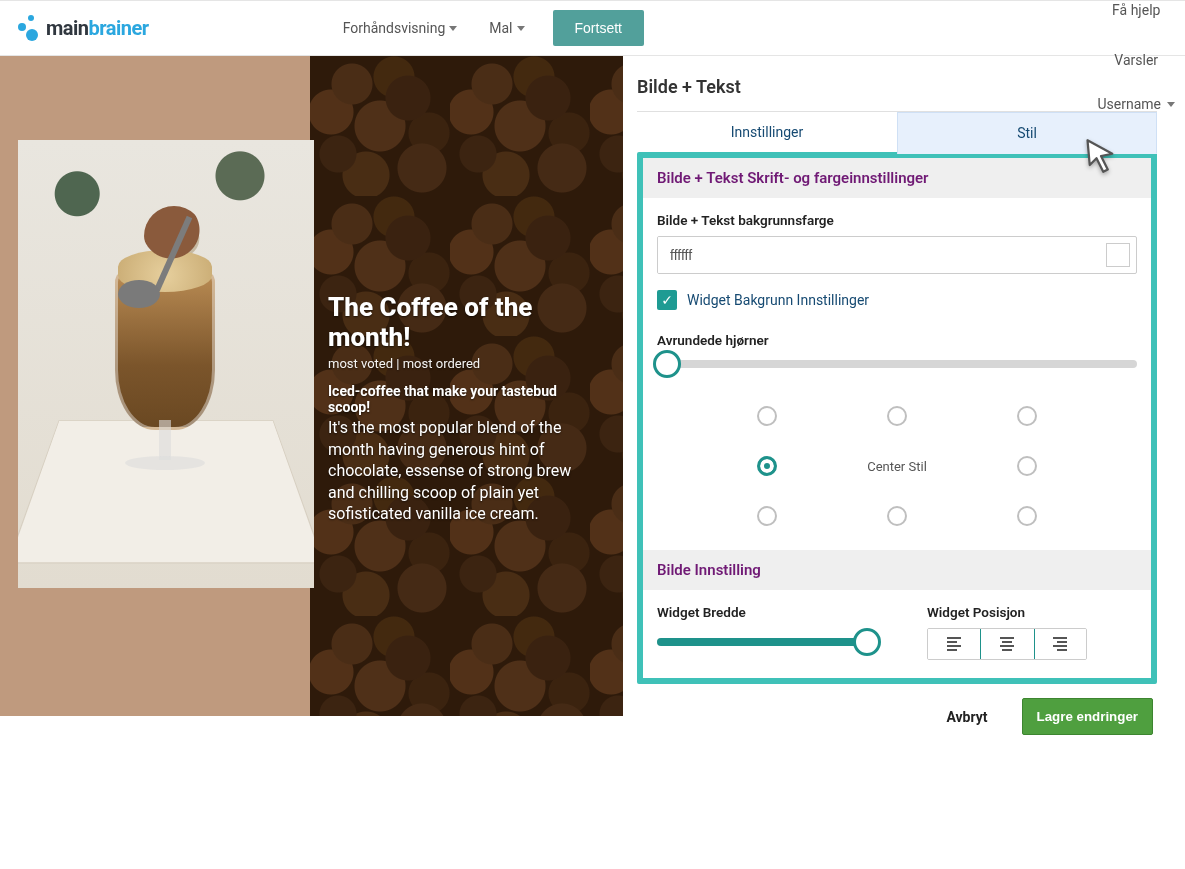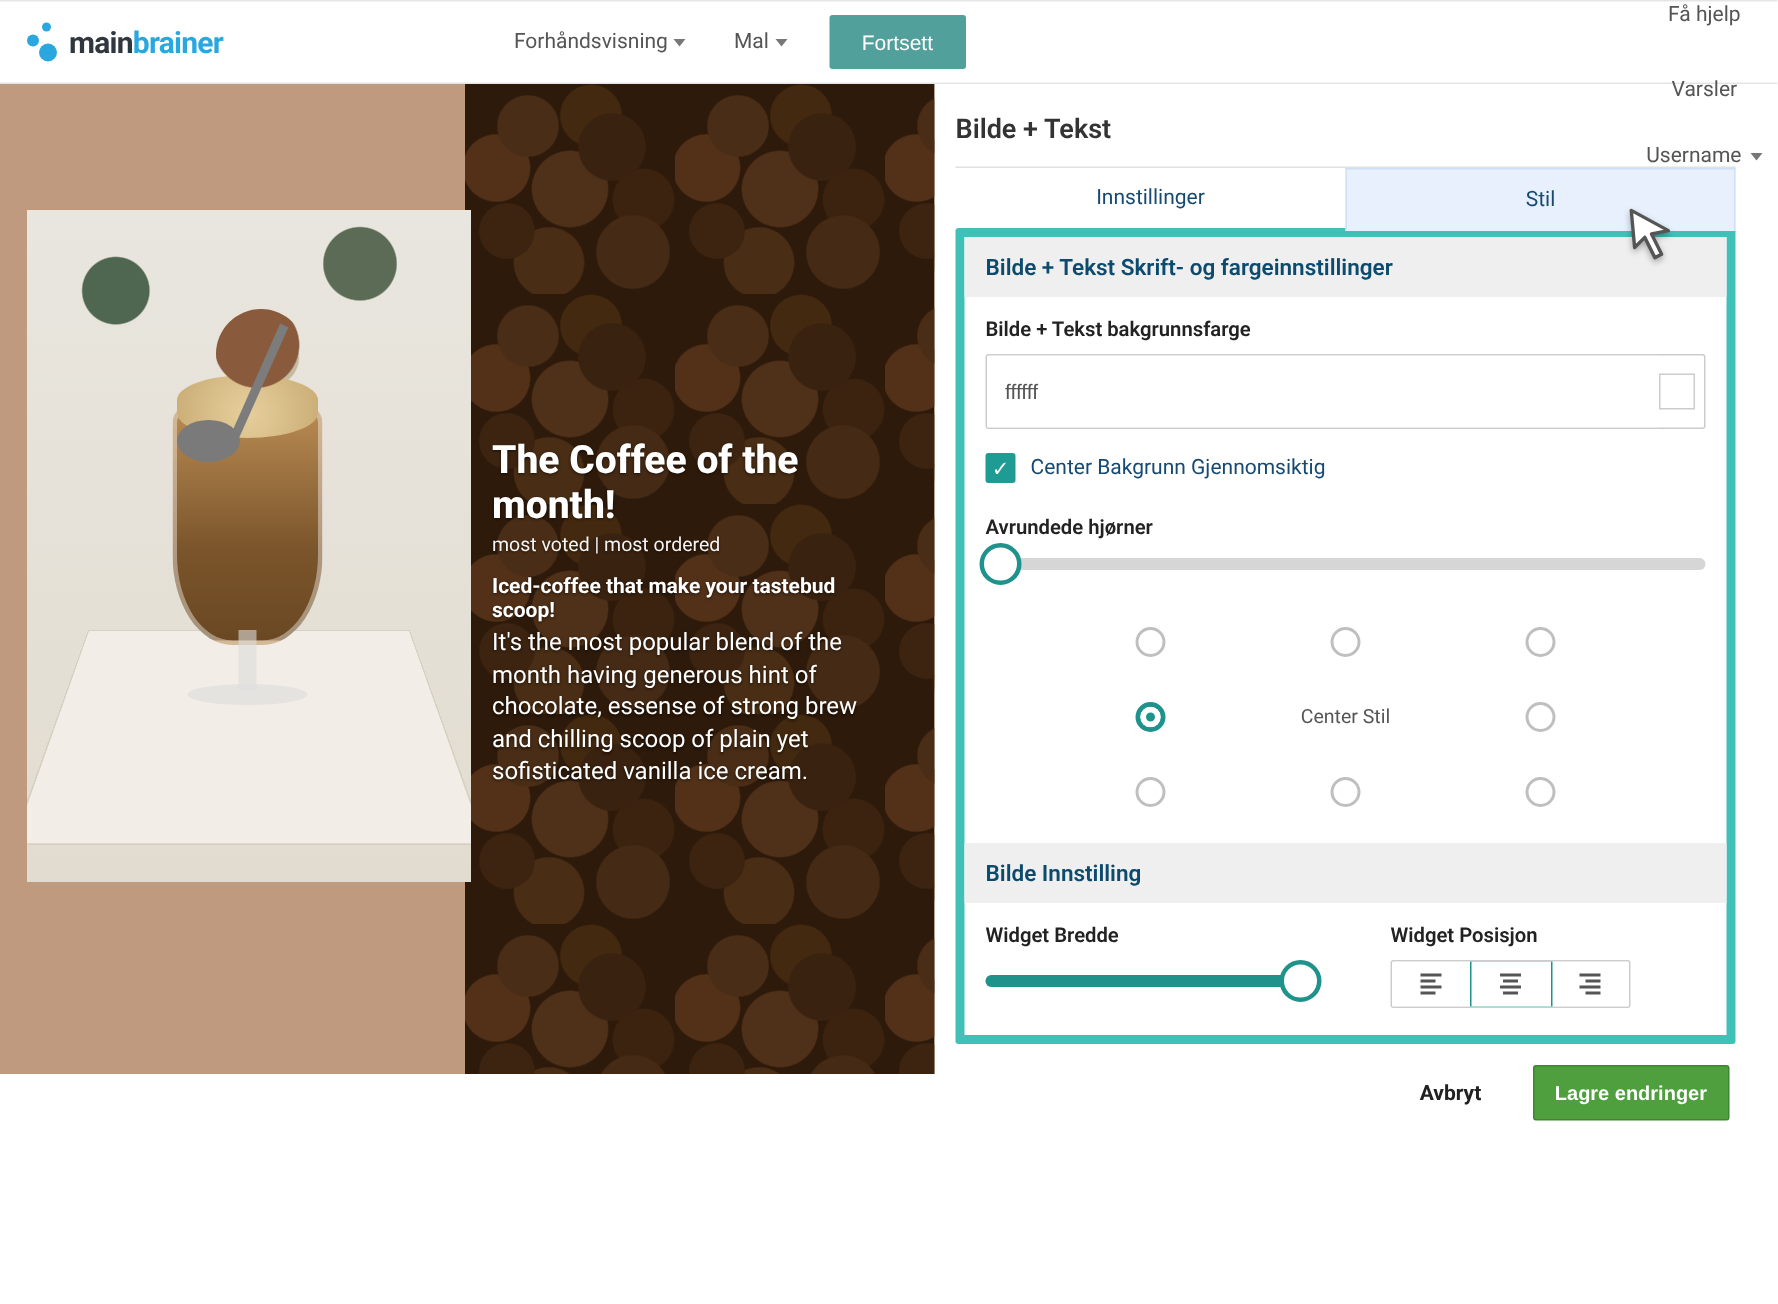--- a/index.html
+++ b/index.html
@@ -173,7 +173,7 @@
     margin-top:-3px;
   }
   .section-h {
-    background:#efefef; color:#0c4a6e; font-weight:600; font-size:15px;
+    background:#efefef; color:#701a75; font-weight:600; font-size:15px;
     padding:11px 14px;
   }
   .section-body { padding:14px 14px 18px; }

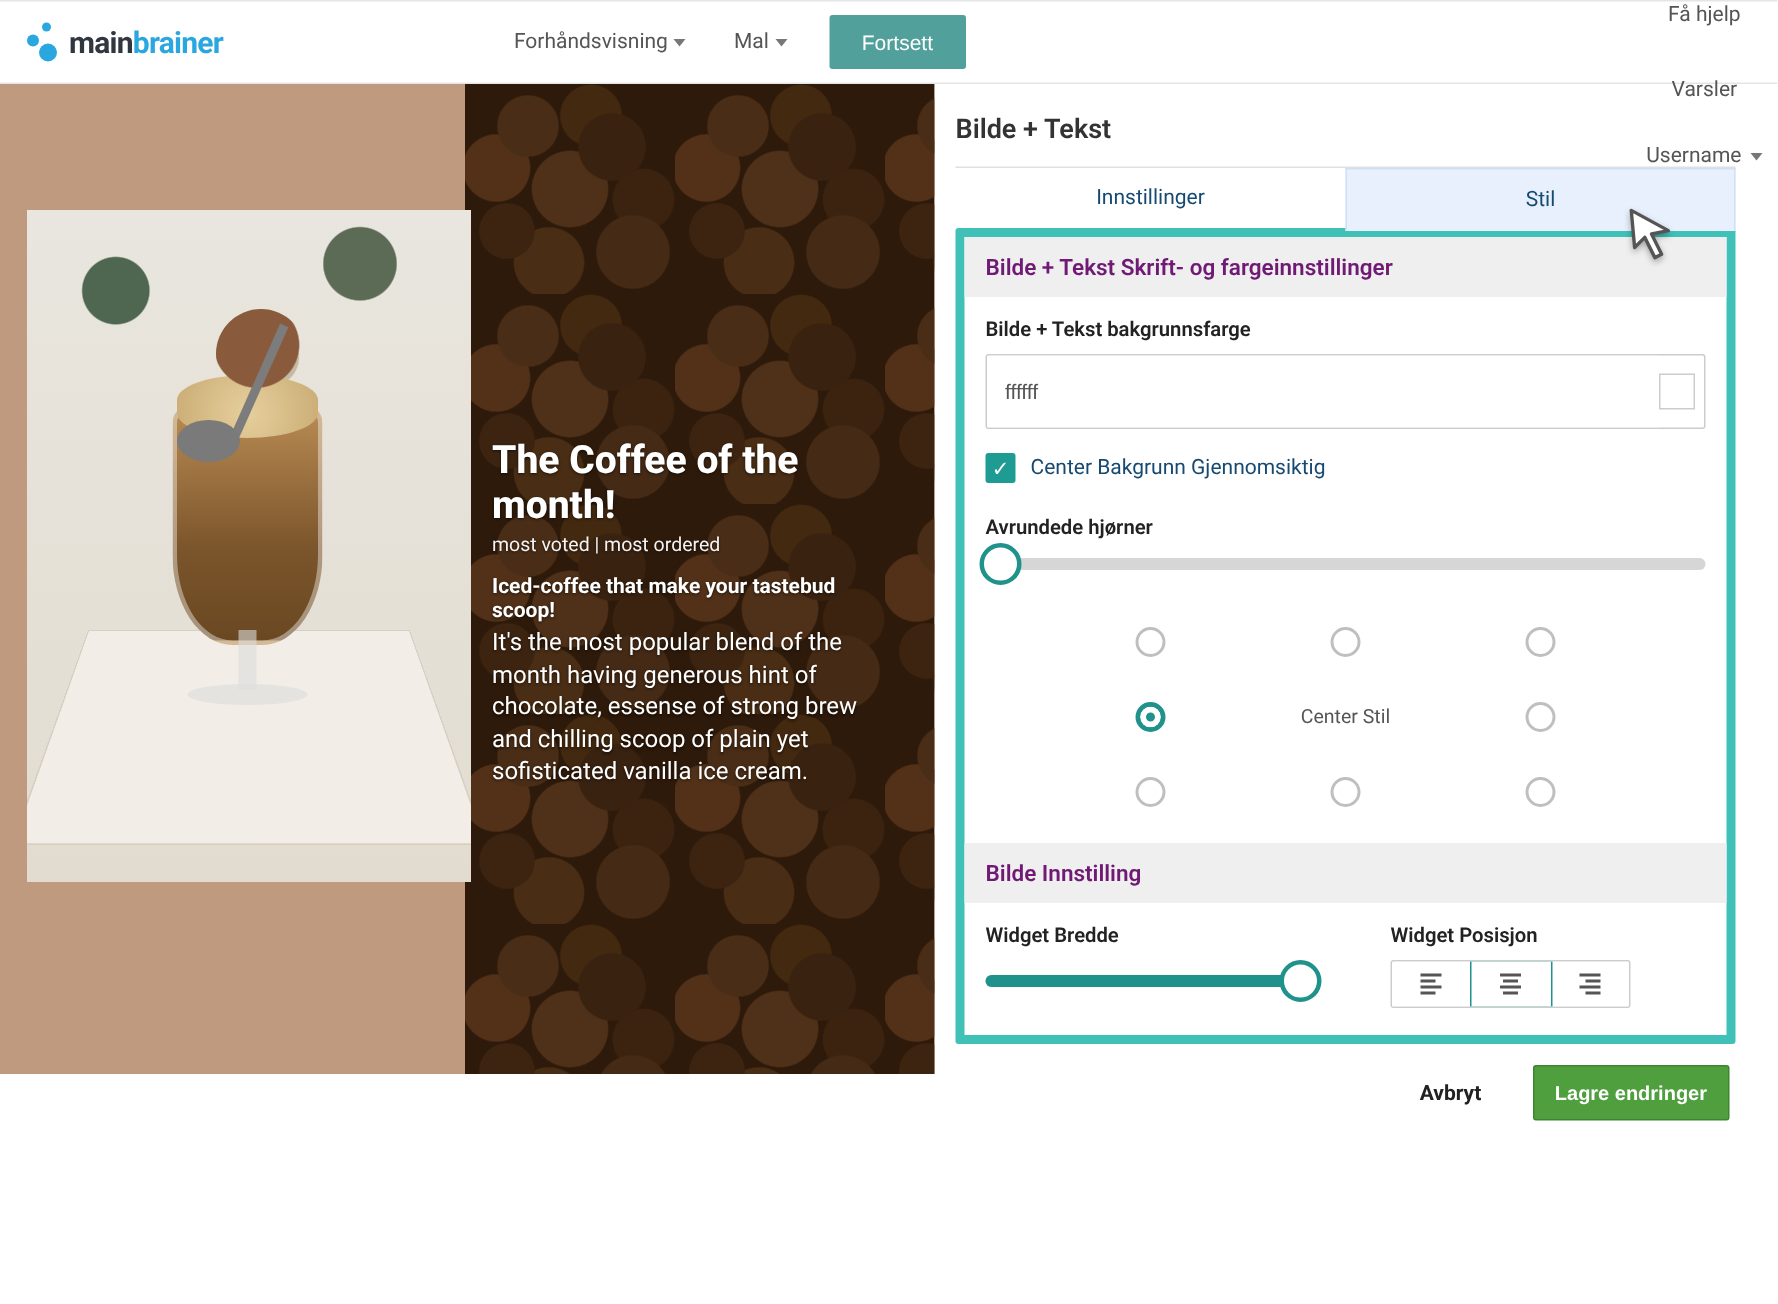--- a/index.html
+++ b/index.html
@@ -179,7 +179,7 @@
   .section-body { padding:14px 14px 18px; }
   .label { font-size:13.5px; font-weight:600; color:#222; margin-bottom:8px; }
   .color-input {
-    display:flex; border:1px solid #ccc; border-radius:2px; overflow:hidden; height:50px; align-items:center;
+    display:flex; border:1px solid #ccc; border-radius:2px; overflow:hidden; height:38px; align-items:center;
   }
   .color-input input{
     flex:1; border:none; outline:none; padding:0 12px; font-size:14px; color:#555; height:100%;

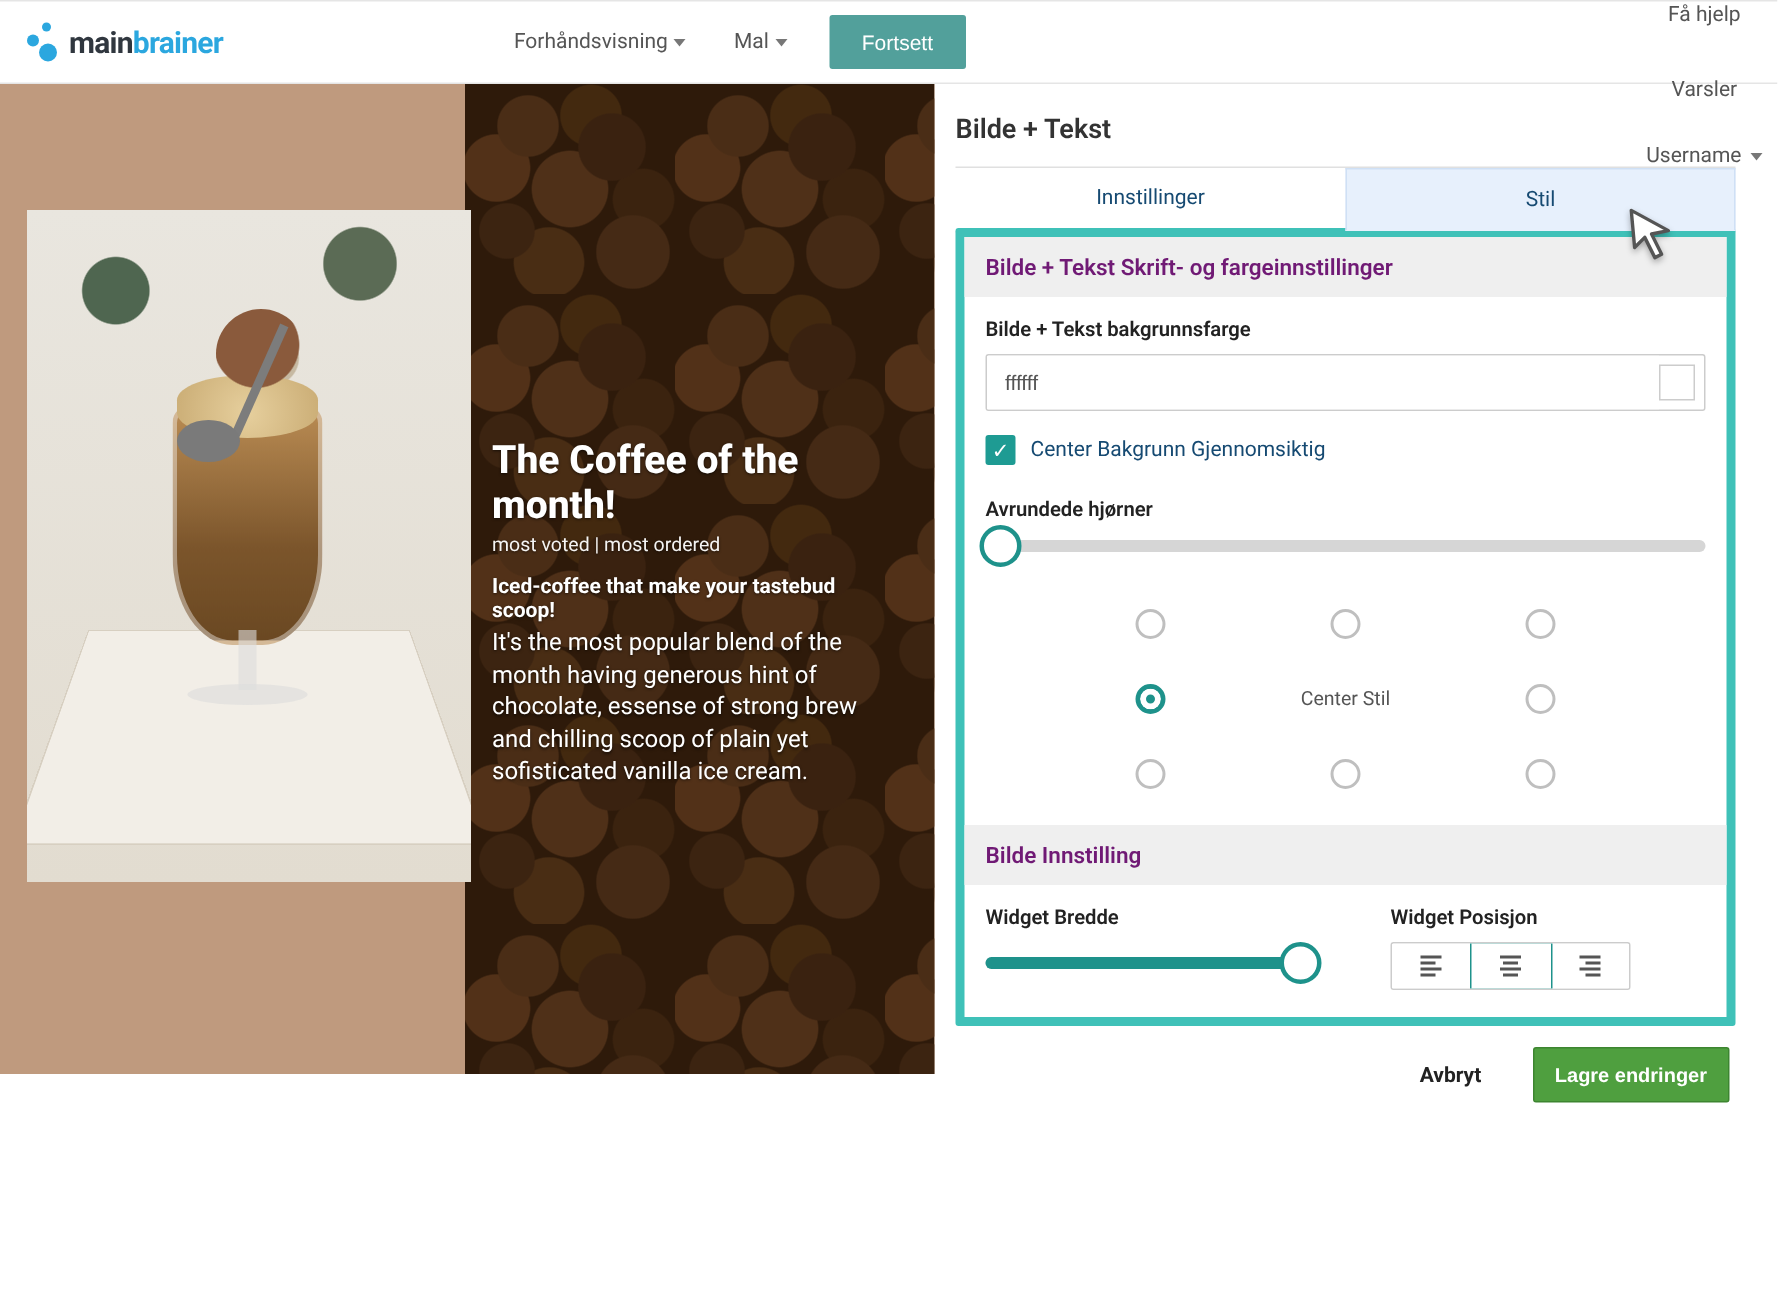--- a/index.html
+++ b/index.html
@@ -333,7 +333,7 @@
         </div>
         <div class="checkbox-row">
           <span class="chk">✓</span>
-          <span>Center Bakgrunn Gjennomsiktig</span>
+          <span>Widget Bakgrunn Innstillinger</span>
         </div>
         <div class="slider-row">
           <div class="label">Avrundede hjørner</div>

